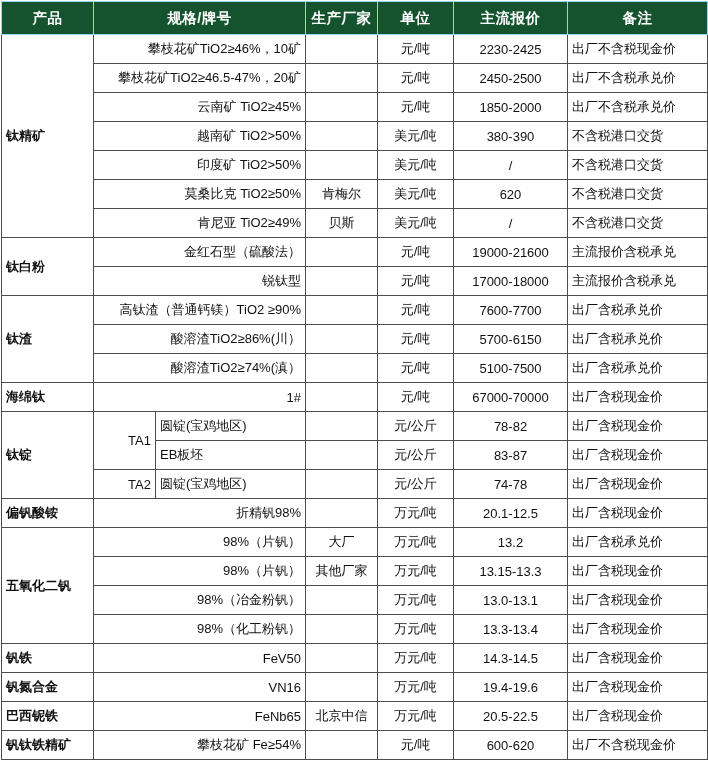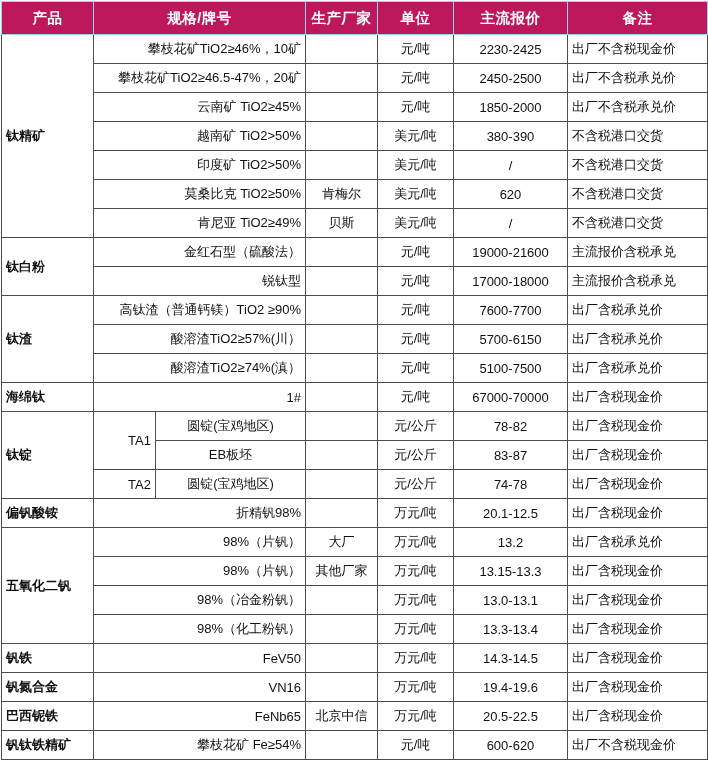--- a/index.html
+++ b/index.html
@@ -28,7 +28,7 @@
   #price-table col.c-remark    { width: 140px; }
 
   #price-table th {
-    background: #be185d;
+    background: #14532d;
     color: #ffffff;
     font-size: 14.5px;
     font-weight: bold;

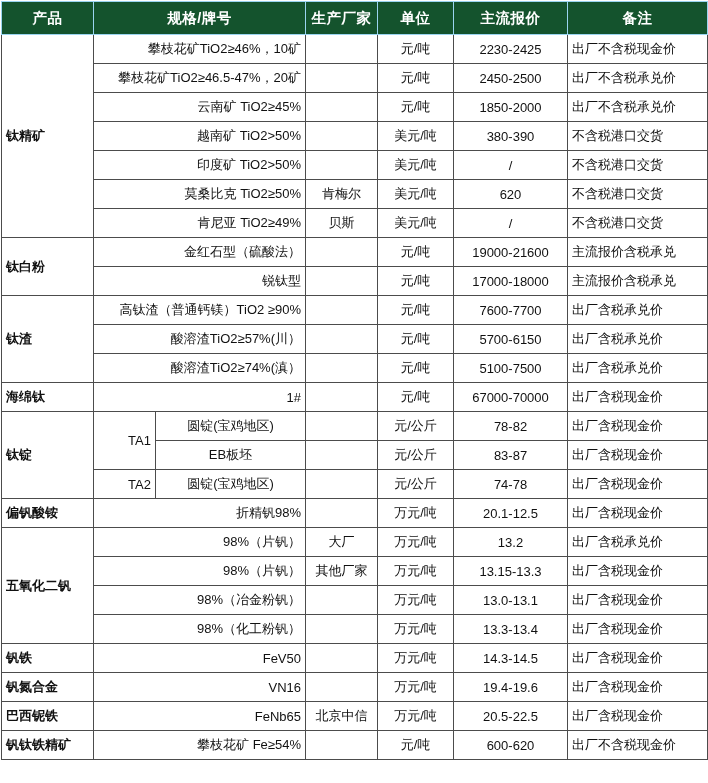--- a/index.html
+++ b/index.html
@@ -166,7 +166,7 @@
         <td class="remark">出厂含税承兑价</td>
       </tr>
       <tr>
-        <td class="spec" colspan="2">酸溶渣TiO2≥57%(川）</td>
+        <td class="spec" colspan="2">酸溶渣TiO2≥86%(川）</td>
         <td class="ctr"></td>
         <td class="ctr">元/吨</td>
         <td class="ctr">5700-6150</td>

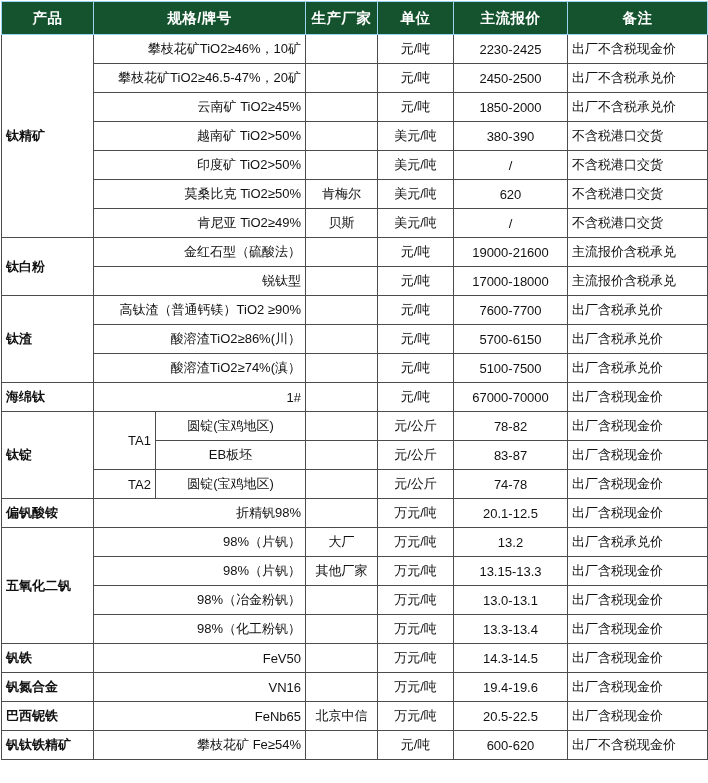--- a/index.html
+++ b/index.html
@@ -57,7 +57,7 @@
     padding-left: 6px;
   }
   td.spec-sub {
-    text-align: center;
+    text-align: left;
     padding-left: 6px;
   }
   td.ctr {

